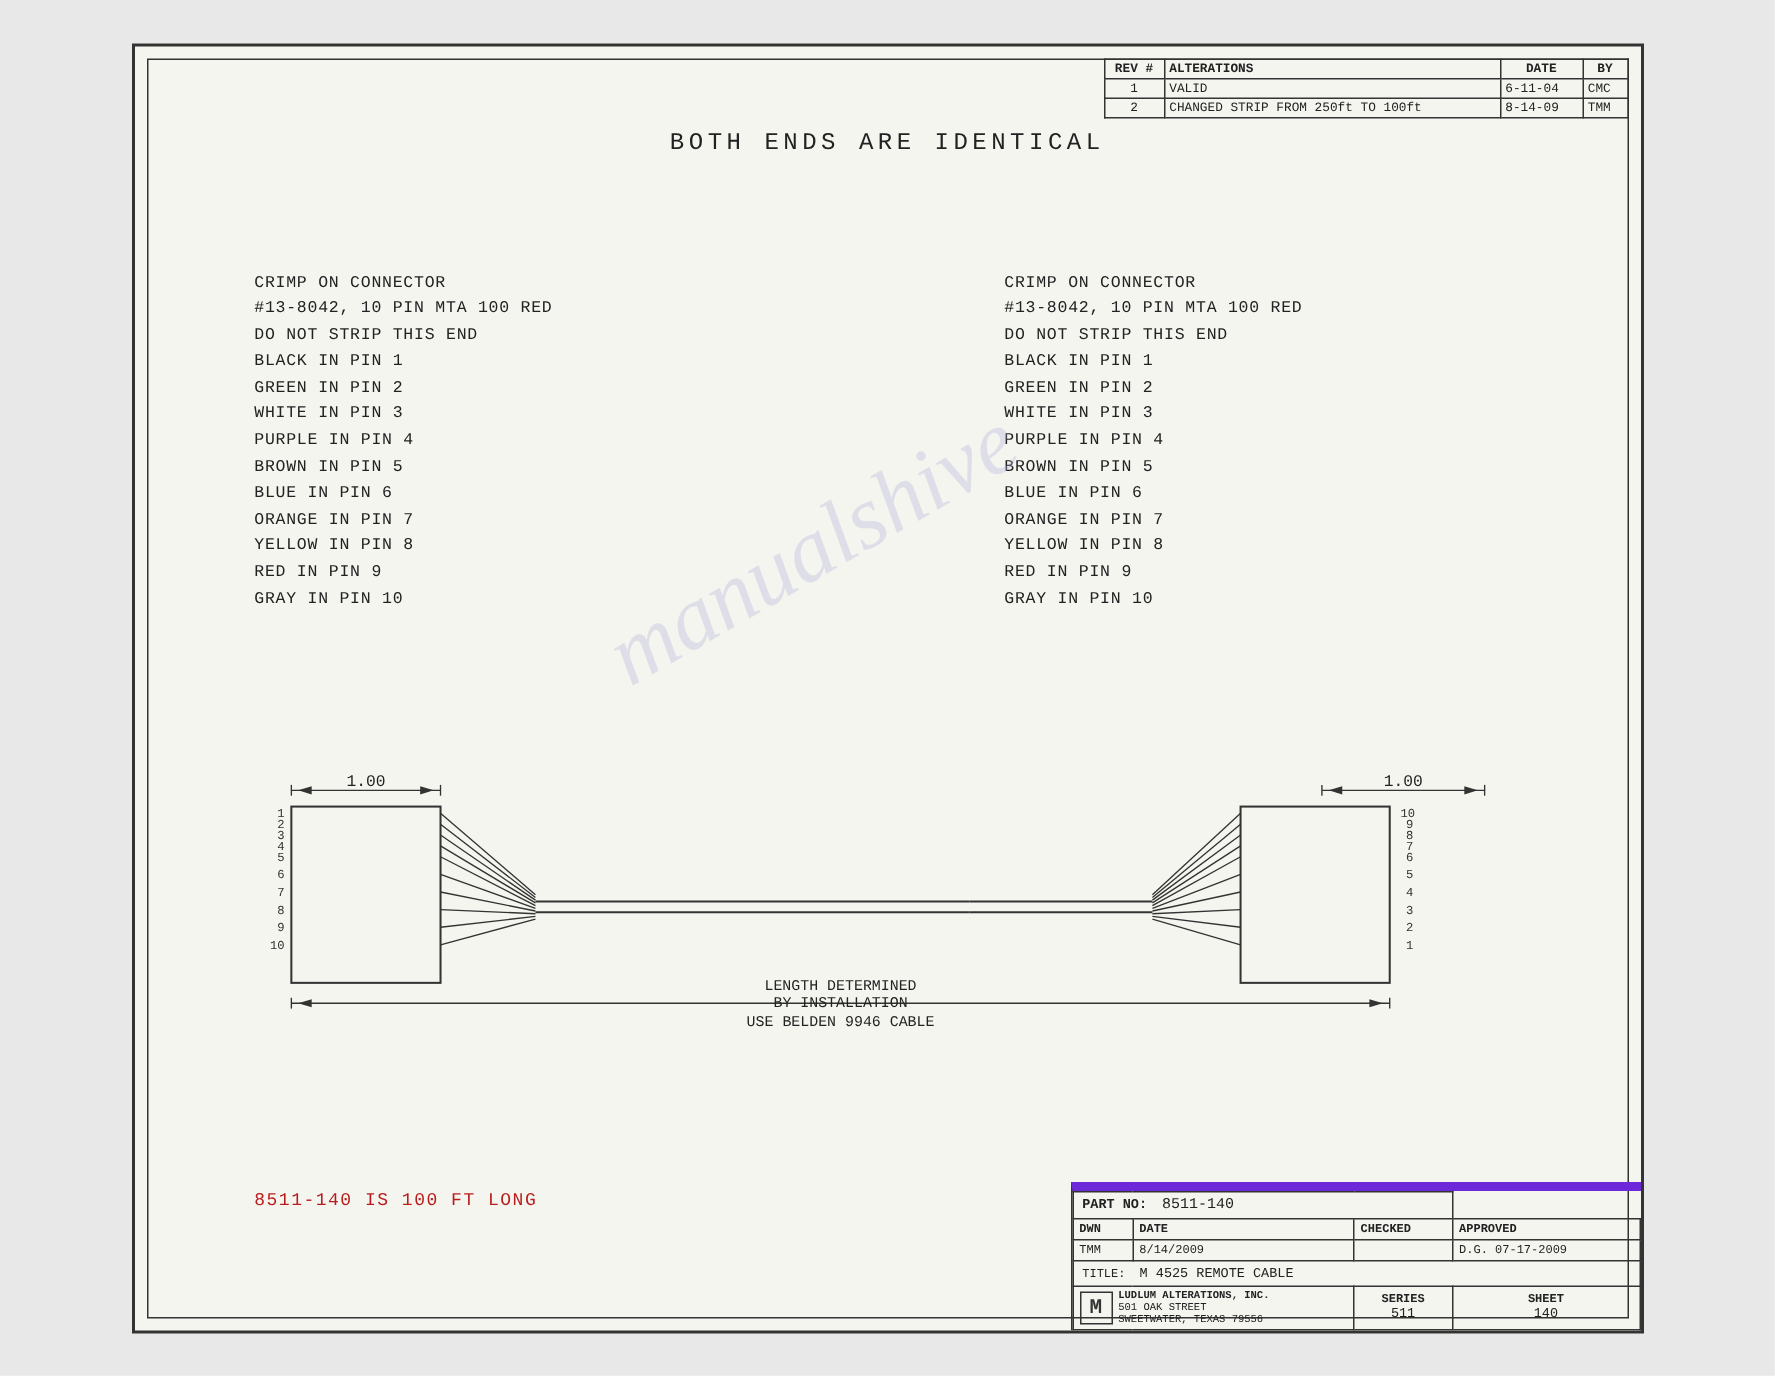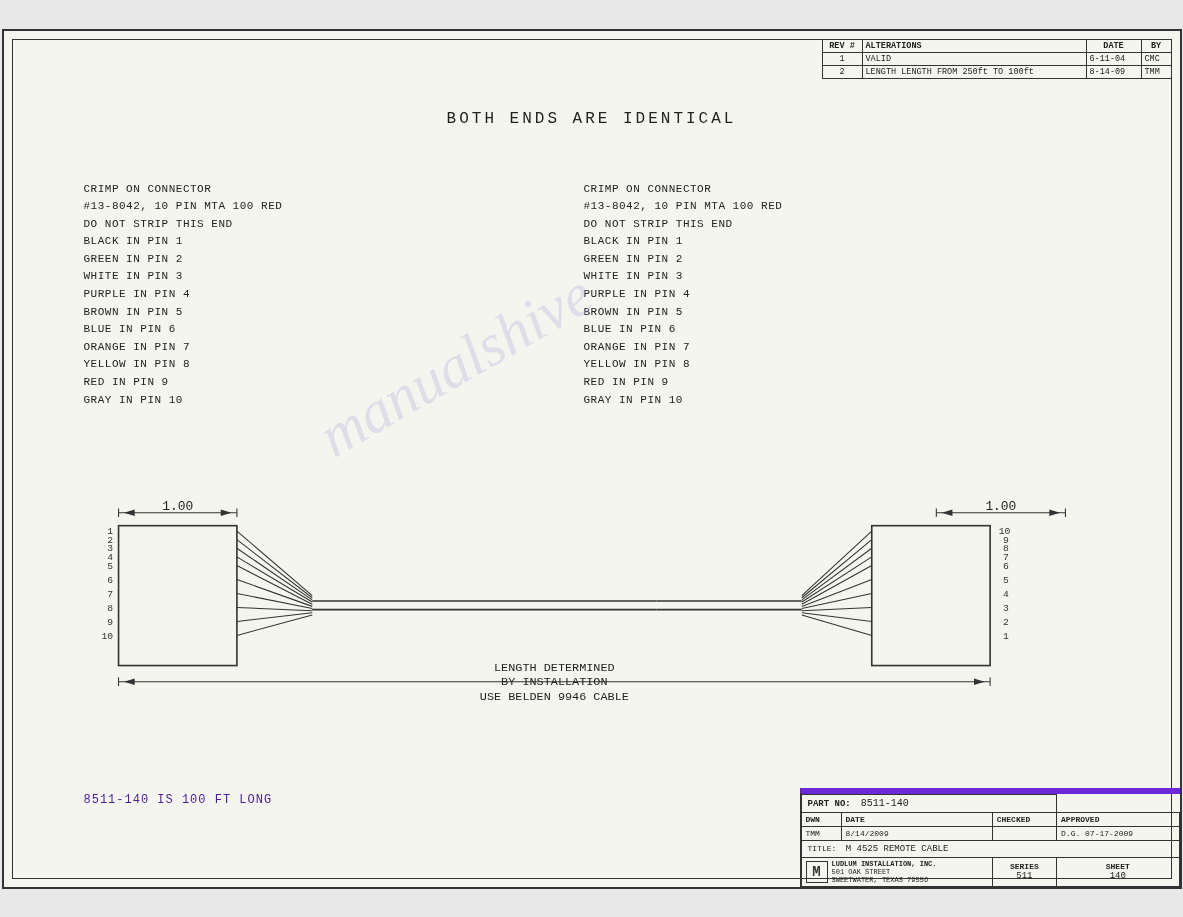--- a/index.html
+++ b/index.html
@@ -12,7 +12,7 @@
       font-family: 'Courier New', Courier, monospace;
     }
     .drawing-sheet {
-      width: 1180px;
+      width: 1008px;
       height: 860px;
       background: #f5f5f0;
       border: 2px solid #333;

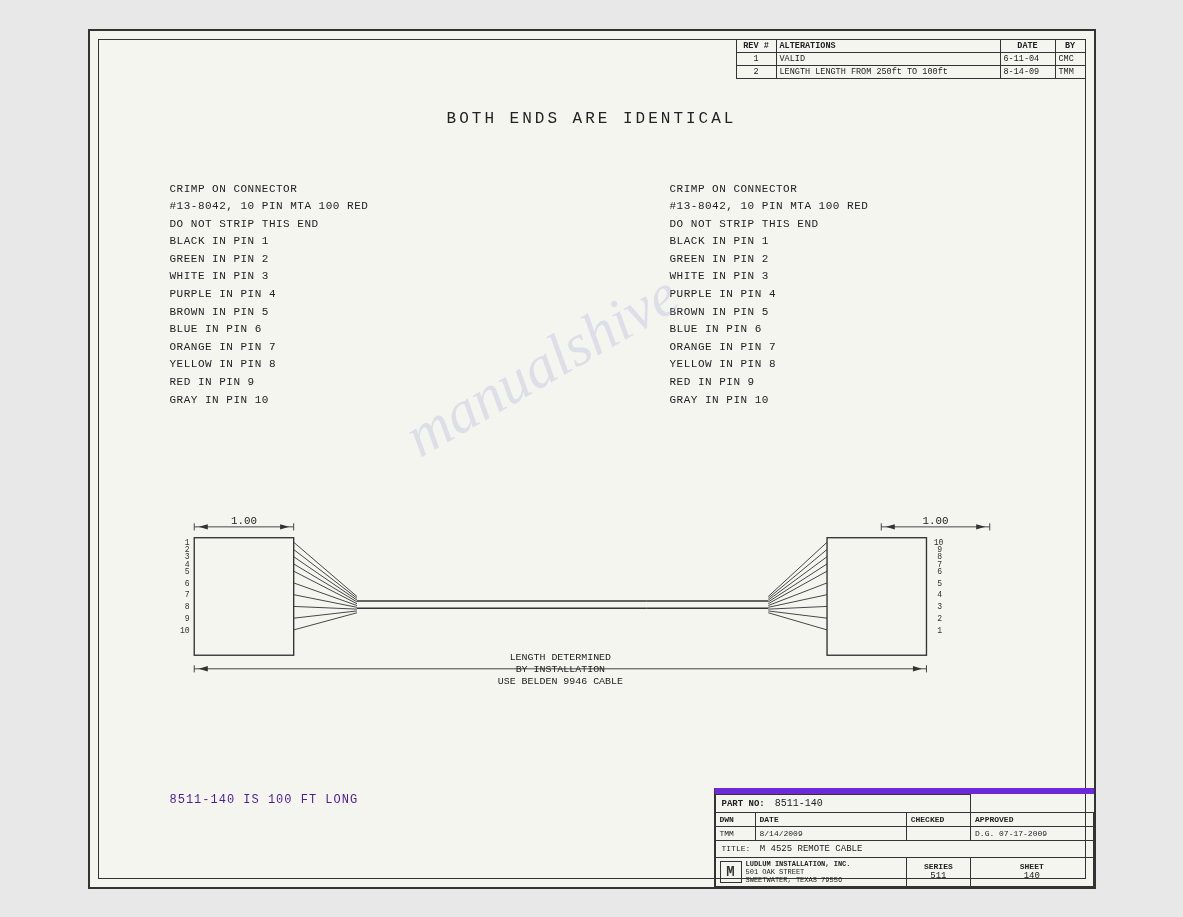--- a/index.html
+++ b/index.html
@@ -152,7 +152,7 @@
       </tr>
       <tr>
         <td style="text-align:center;">2</td>
-        <td>LENGTH LENGTH FROM 250ft TO 100ft</td>
+        <td>CHANGED STRIP FROM 250ft TO 100ft</td>
         <td>8-14-09</td>
         <td>TMM</td>
       </tr>

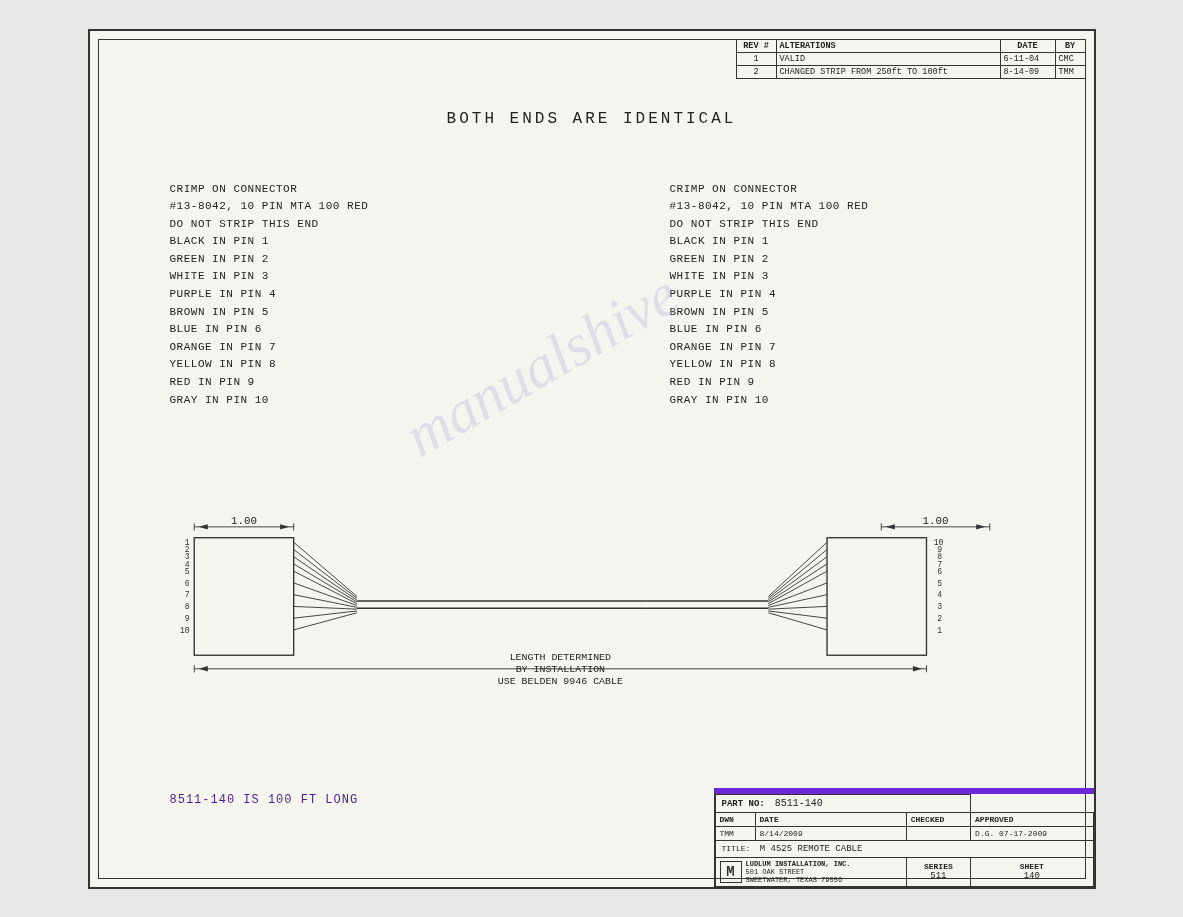--- a/index.html
+++ b/index.html
@@ -73,7 +73,6 @@
       letter-spacing: 3px;
       color: #222;
       font-weight: normal;
-      margin-top: 24px;
     }
     
     .left-text {

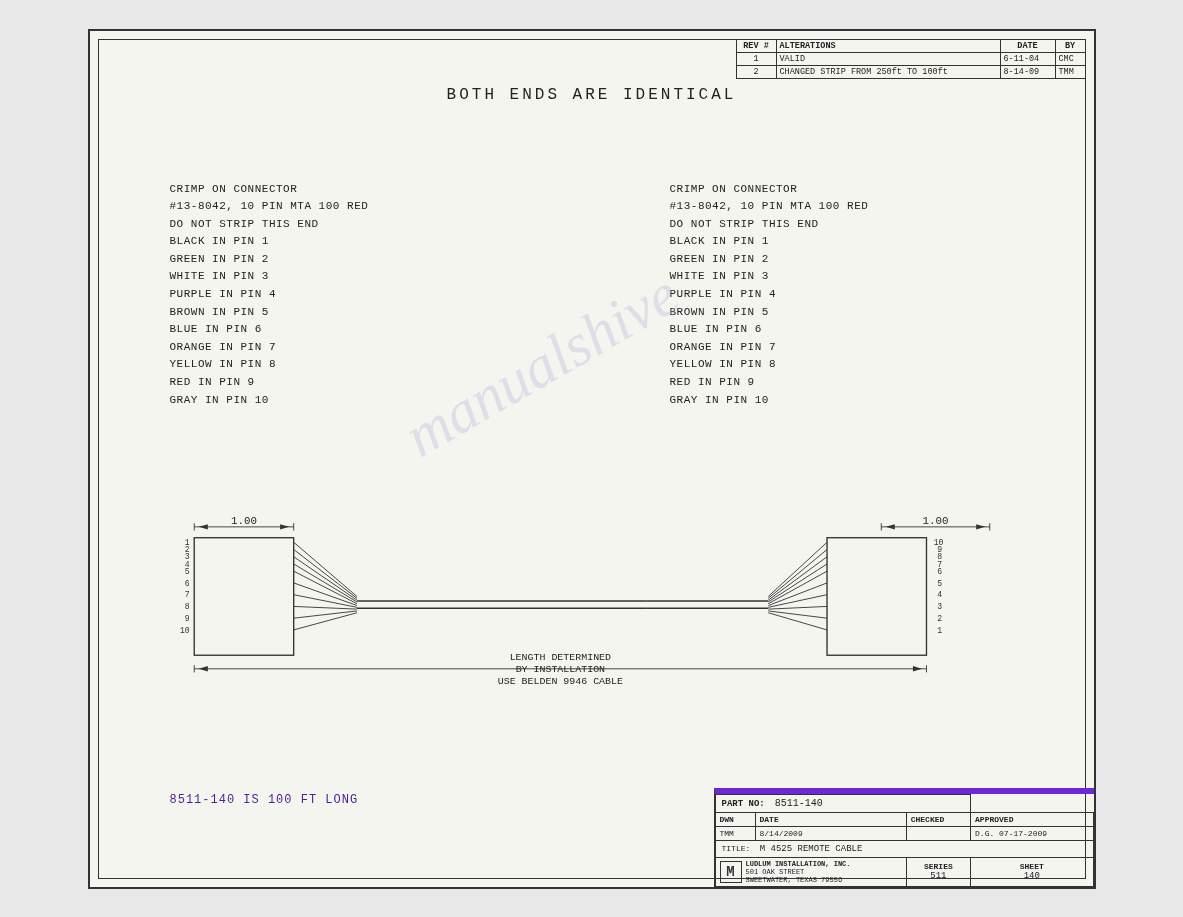--- a/index.html
+++ b/index.html
@@ -125,7 +125,7 @@
       left: 80px;
       font-size: 12px;
       letter-spacing: 1px;
-      color: #4c1d95;
+      color: #b91c1c;
     }
   </style>
 </head>

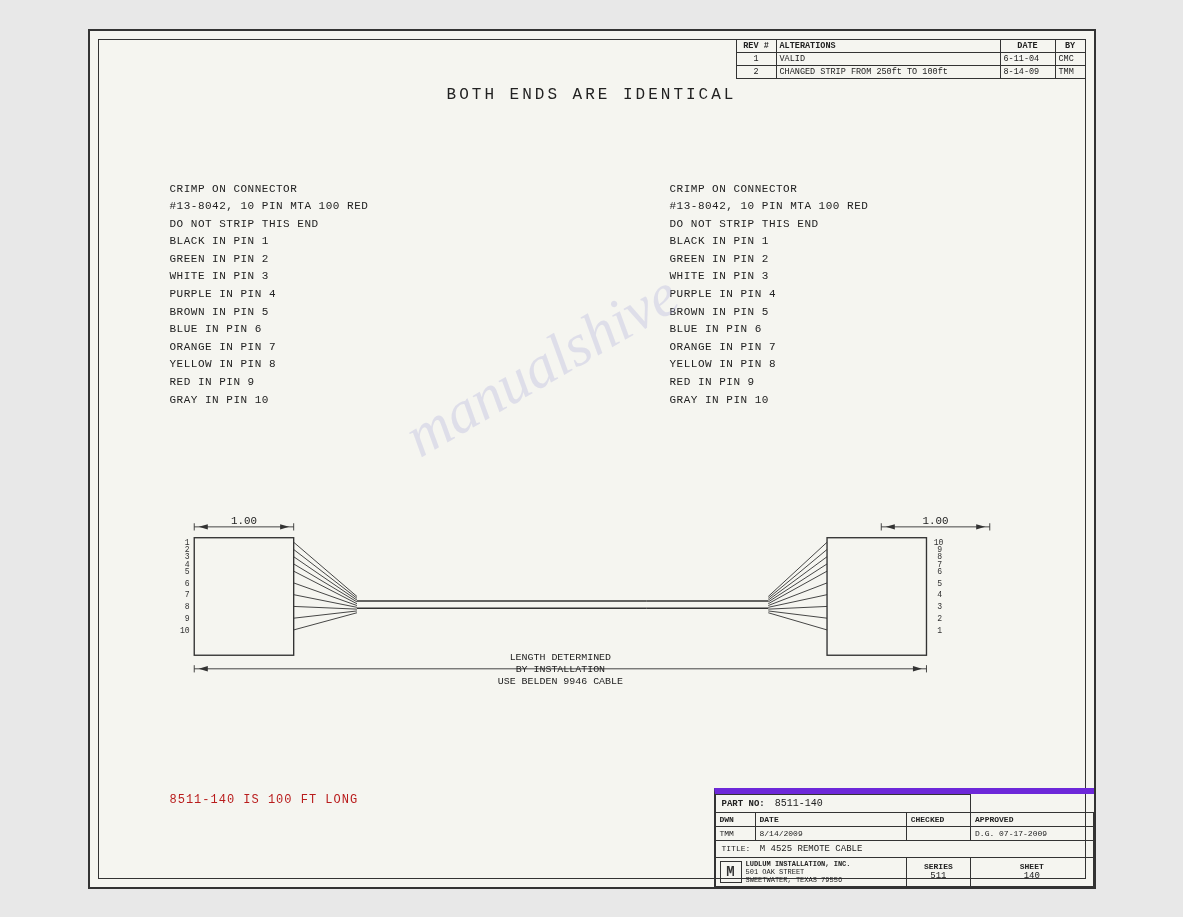--- a/index.html
+++ b/index.html
@@ -316,7 +316,7 @@
           <div style="display:flex; align-items:center; gap:4px;">
             <div style="width:22px; height:22px; border:1px solid #333; display:flex; align-items:center; justify-content:center; font-size:14px; font-weight:bold; color:#333;">M</div>
             <div>
-              <div style="font-size:7px; font-weight:bold;">LUDLUM INSTALLATION, INC.</div>
+              <div style="font-size:7px; font-weight:bold;">LUDLUM ALTERATIONS, INC.</div>
               <div style="font-size:7px;">501 OAK STREET</div>
               <div style="font-size:7px;">SWEETWATER, TEXAS 79556</div>
             </div>

